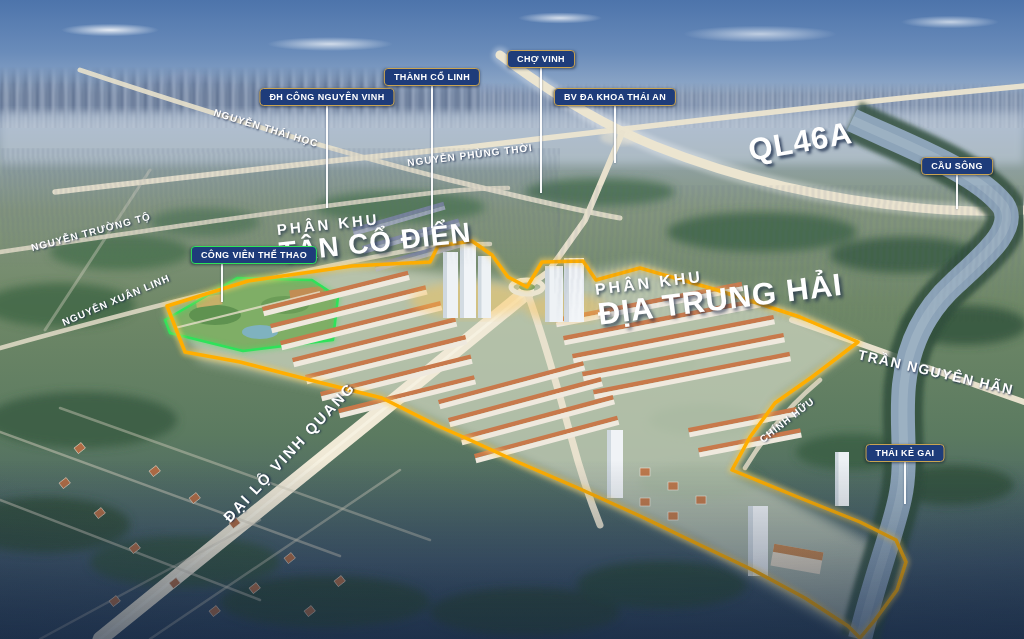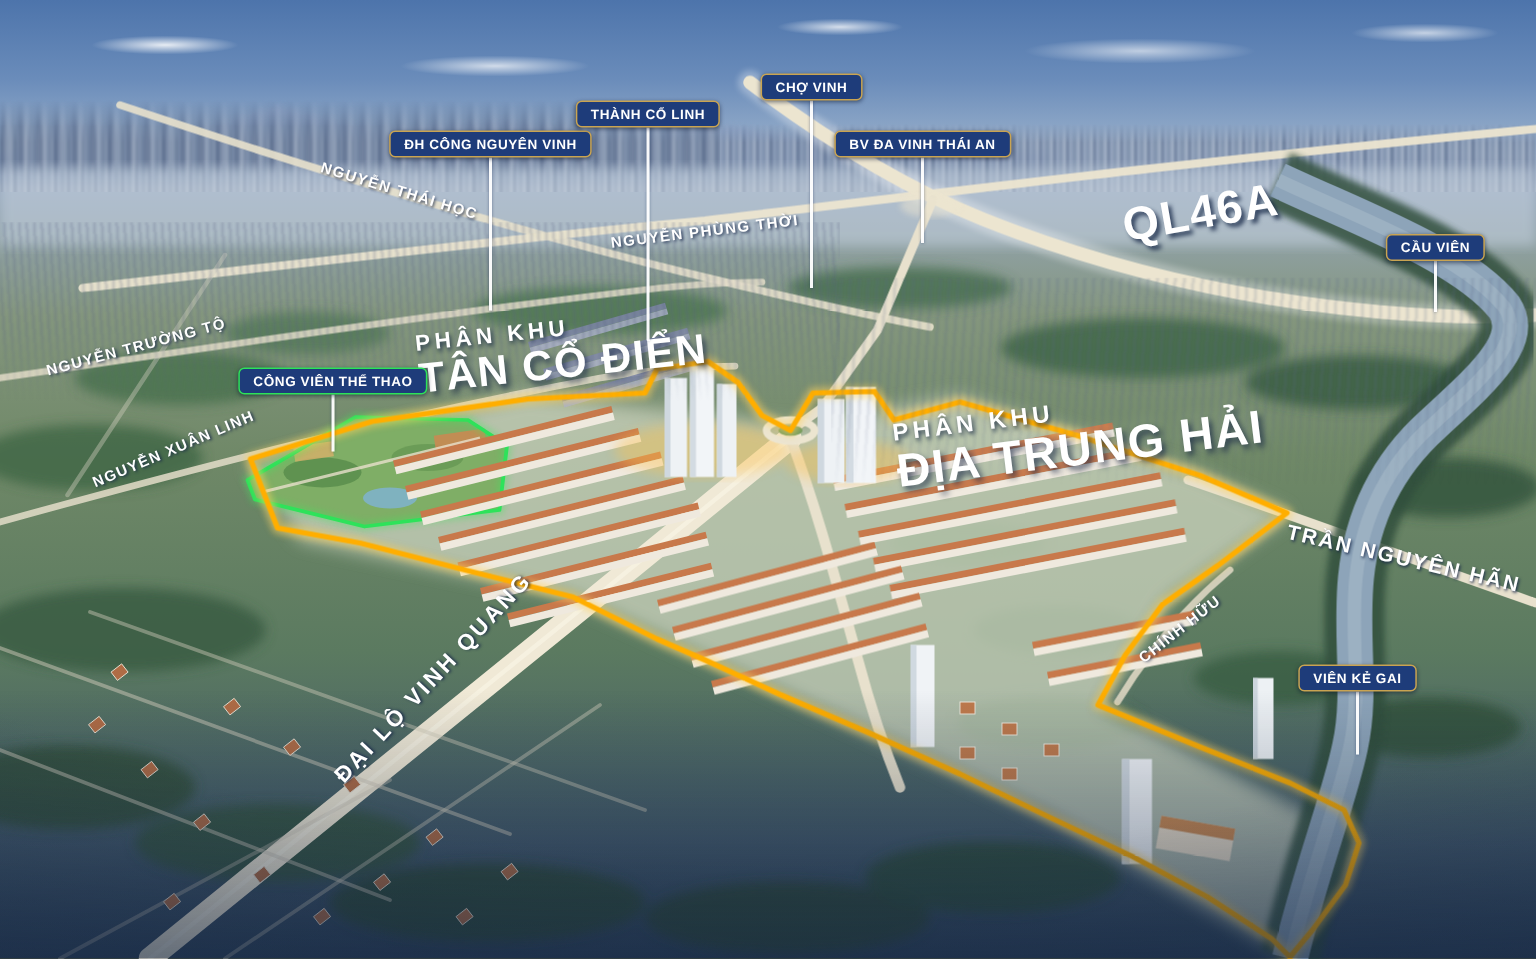--- a/index.html
+++ b/index.html
@@ -380,7 +380,7 @@
       <div class="stem" style="height:125px"></div>
     </div>
     <div class="lm" style="left:615px;top:86px">
-      <div class="pill">BV ĐA VINH THÁI AN</div>
+      <div class="pill">BV ĐA KHOA THÁI AN</div>
       <div class="stem" style="height:57px"></div>
     </div>
     <div class="lm" style="left:957px;top:155px">

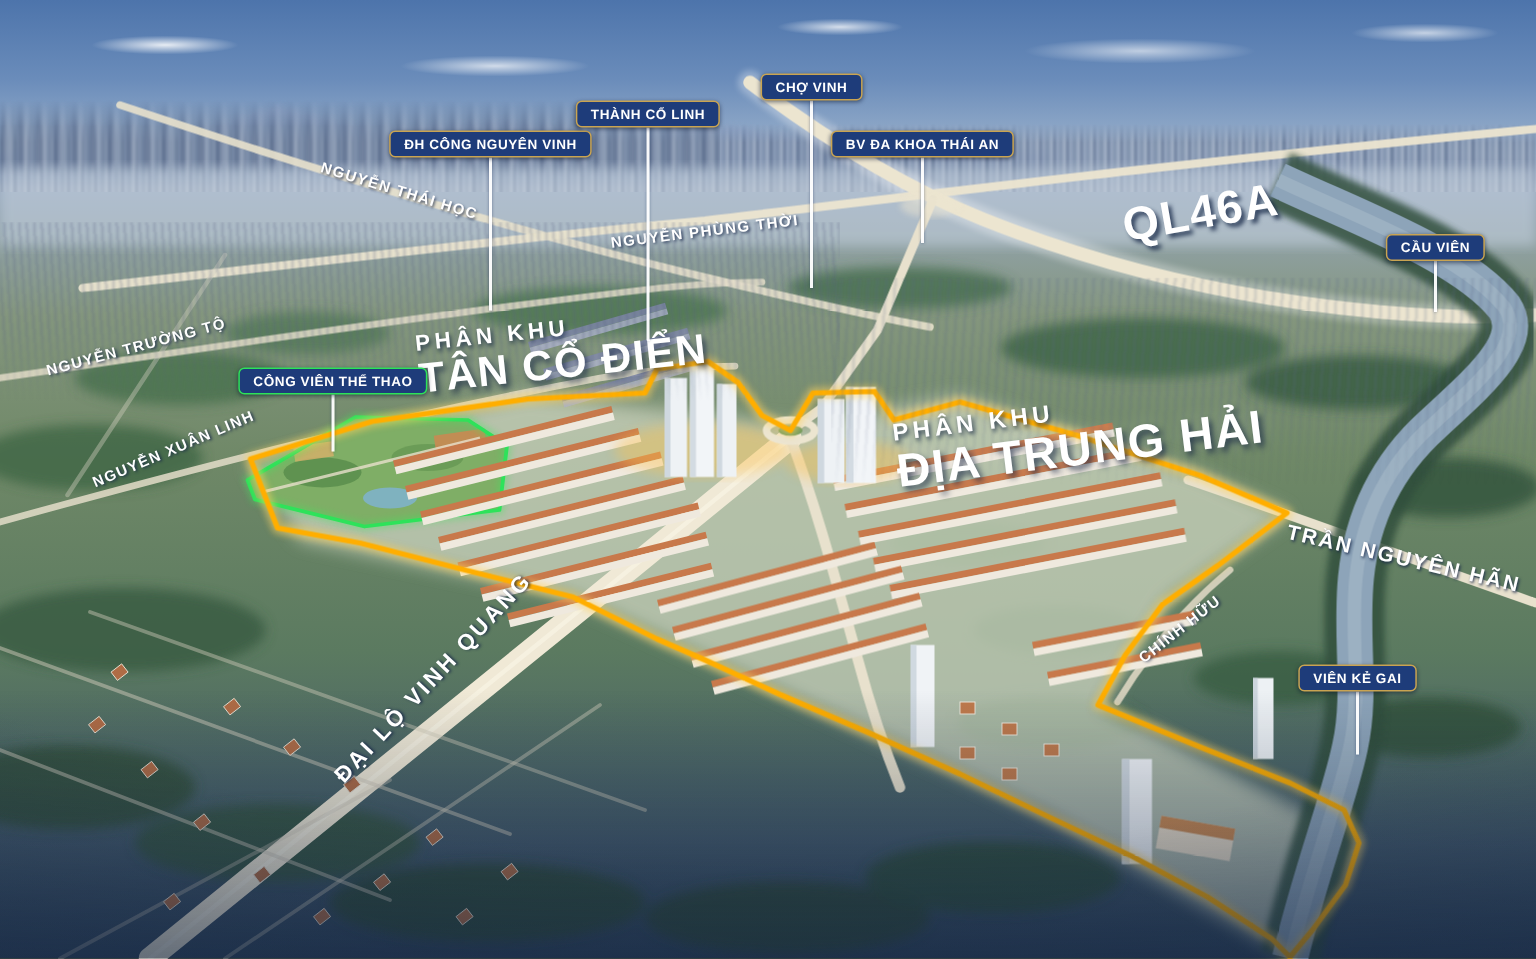--- a/index.html
+++ b/index.html
@@ -384,7 +384,7 @@
       <div class="stem" style="height:57px"></div>
     </div>
     <div class="lm" style="left:957px;top:155px">
-      <div class="pill">CẦU VIÊN</div>
+      <div class="pill">CẦU SÔNG</div>
       <div class="stem" style="height:34px"></div>
     </div>
     <div class="lm" style="left:905px;top:442px">

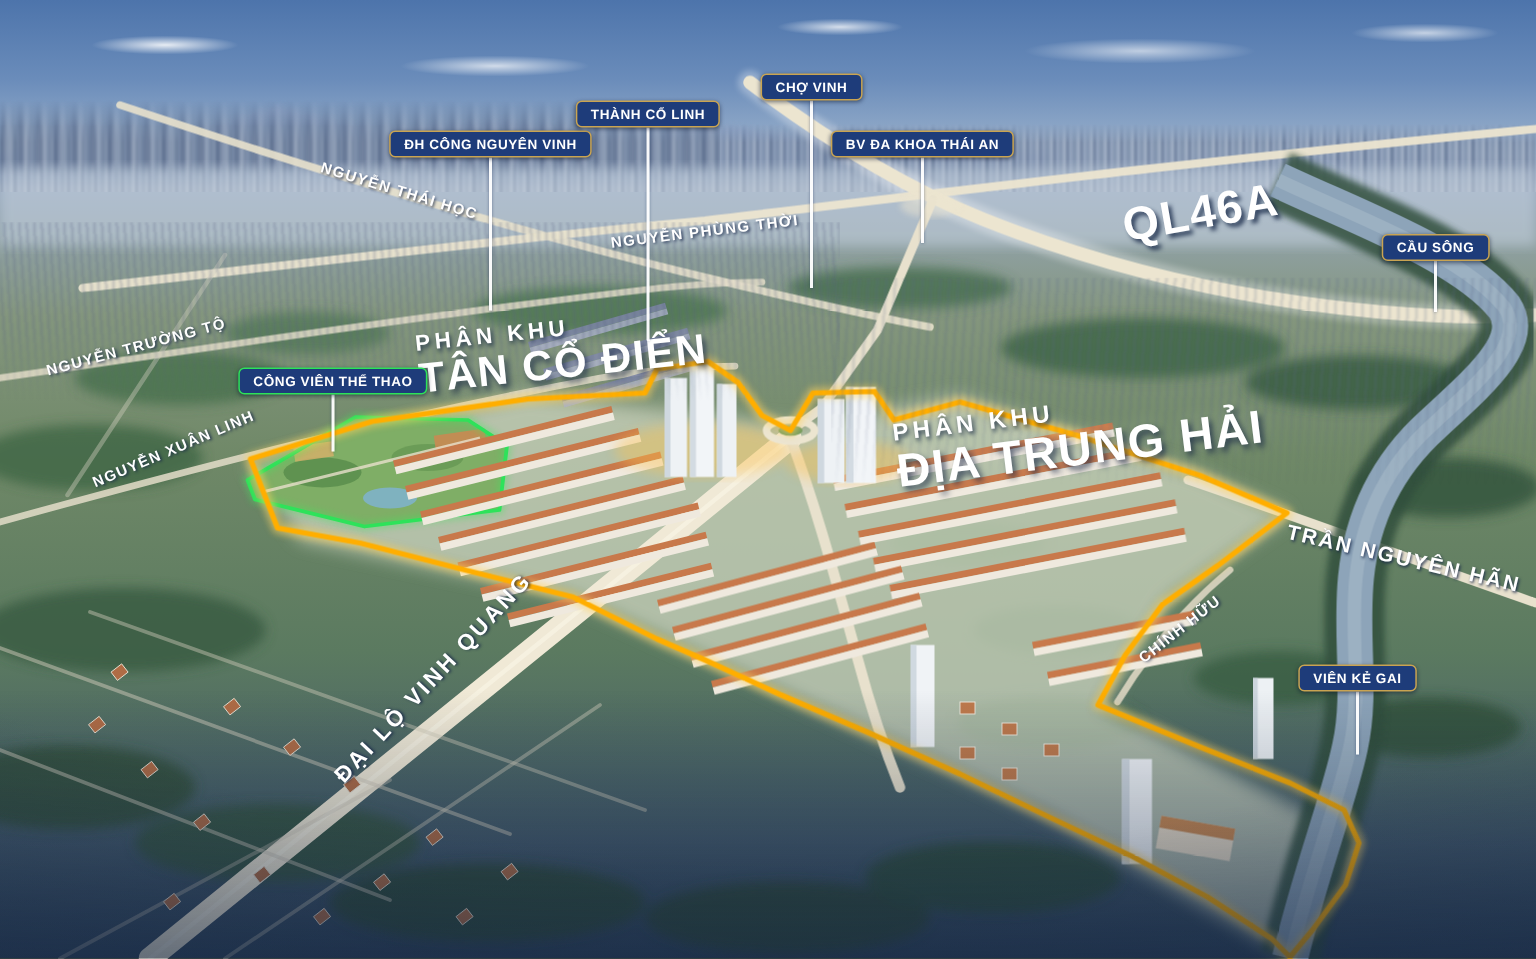--- a/index.html
+++ b/index.html
@@ -63,7 +63,7 @@
     padding:3px 9px;white-space:nowrap;
     box-shadow:0 1px 3px rgba(10,20,45,.55);
   }
-  .pill.green{border-color:#2ee25a;}
+  .pill.green{border-color:#2ee25a;margin-left:32px;}
   .stem{width:2px;margin-left:-1px;background:rgba(255,255,255,.95);
     box-shadow:0 0 2px rgba(30,50,90,.5);}
   

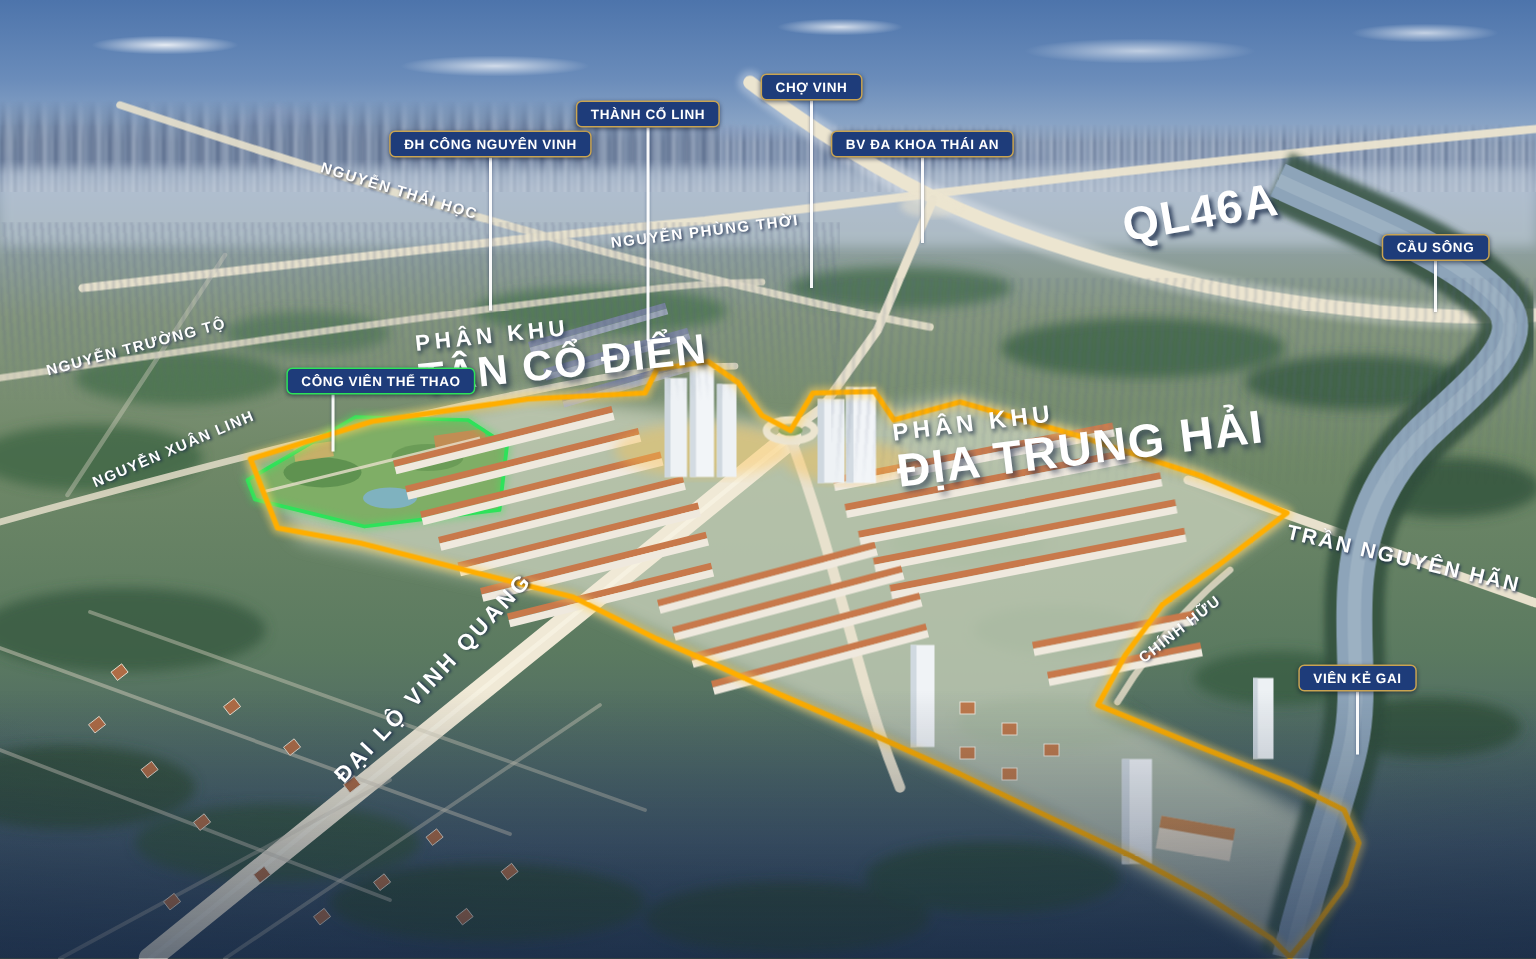--- a/index.html
+++ b/index.html
@@ -388,7 +388,7 @@
       <div class="stem" style="height:34px"></div>
     </div>
     <div class="lm" style="left:905px;top:442px">
-      <div class="pill">VIÊN KẺ GAI</div>
+      <div class="pill">THÁI KẺ GAI</div>
       <div class="stem" style="height:42px"></div>
     </div>
     <div class="lm" style="left:222px;top:244px">

